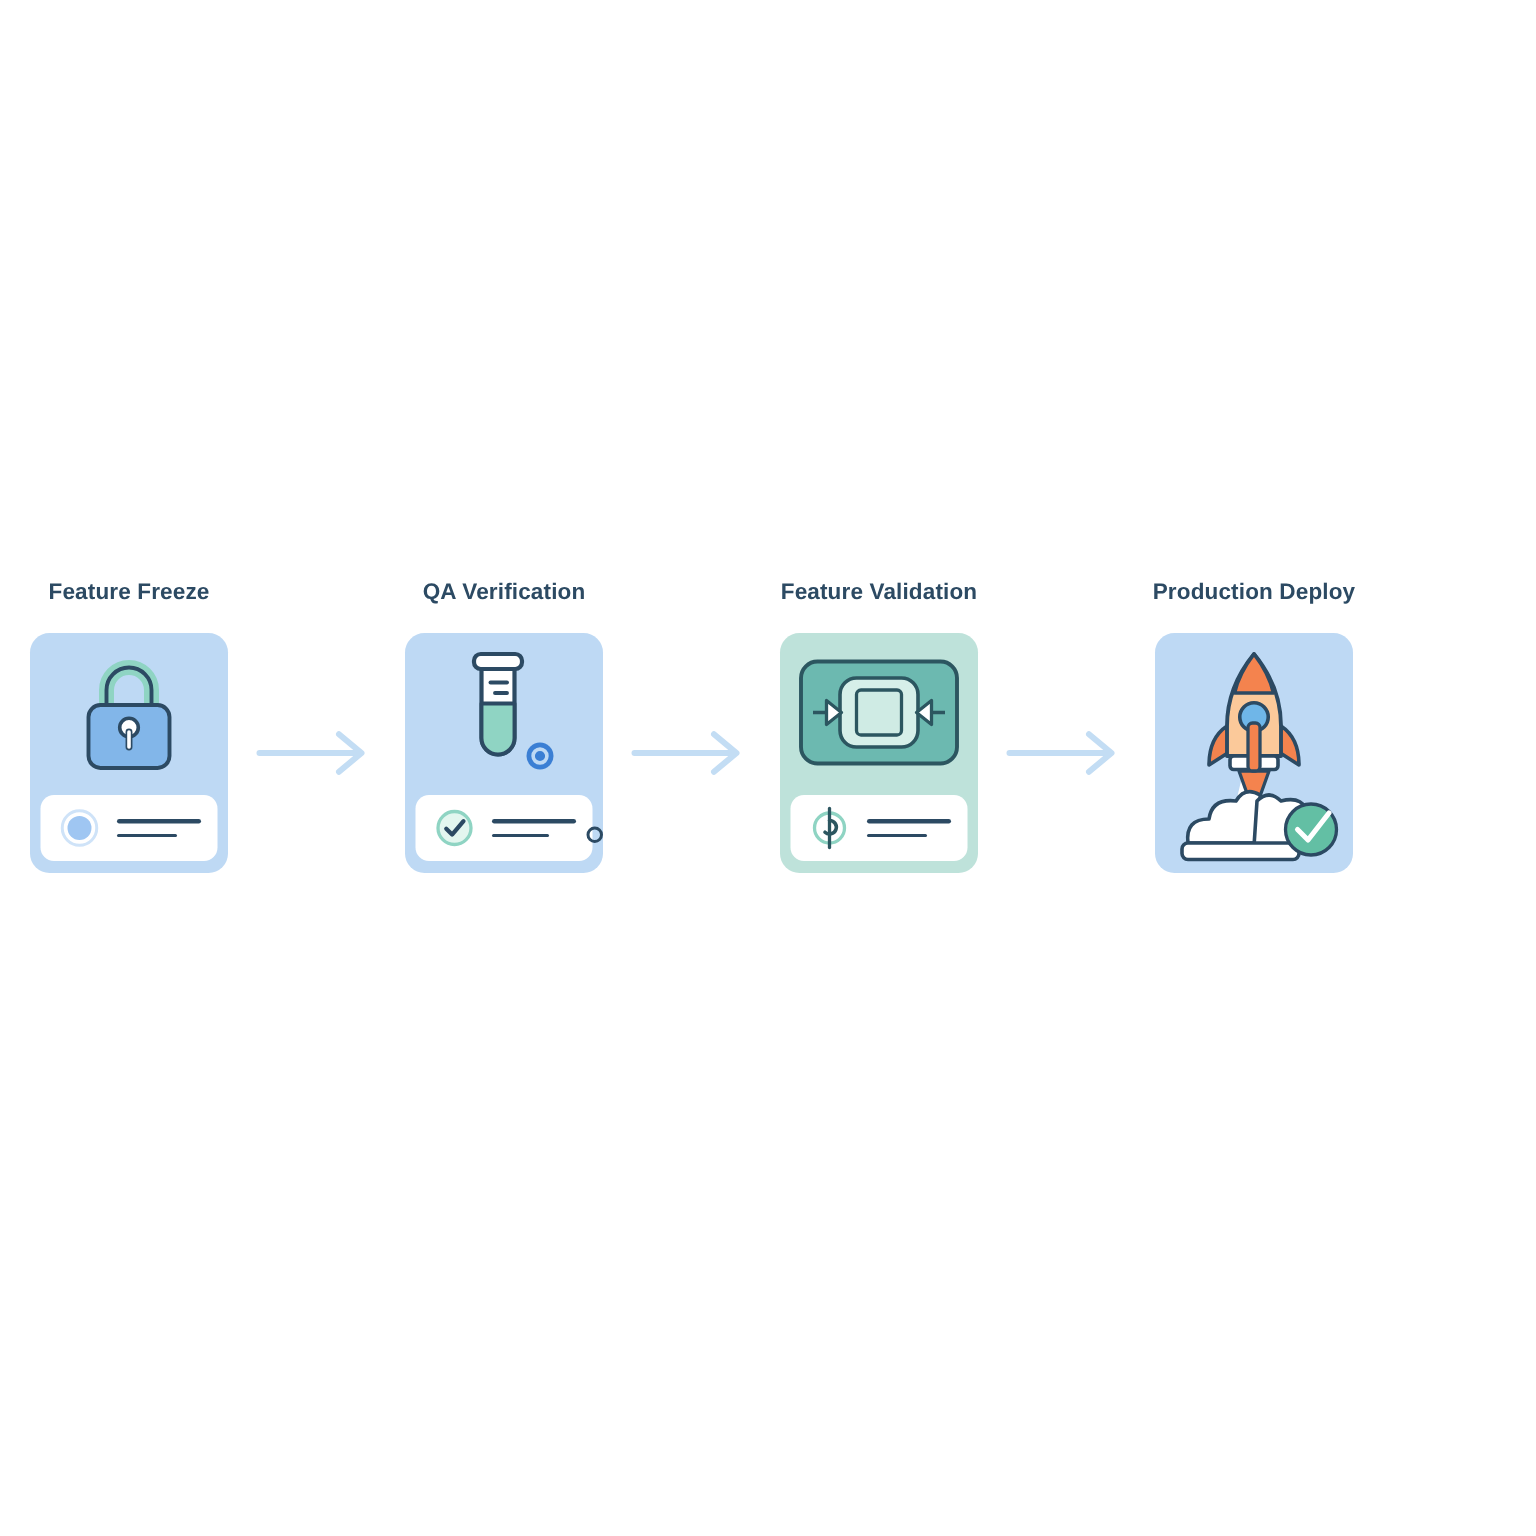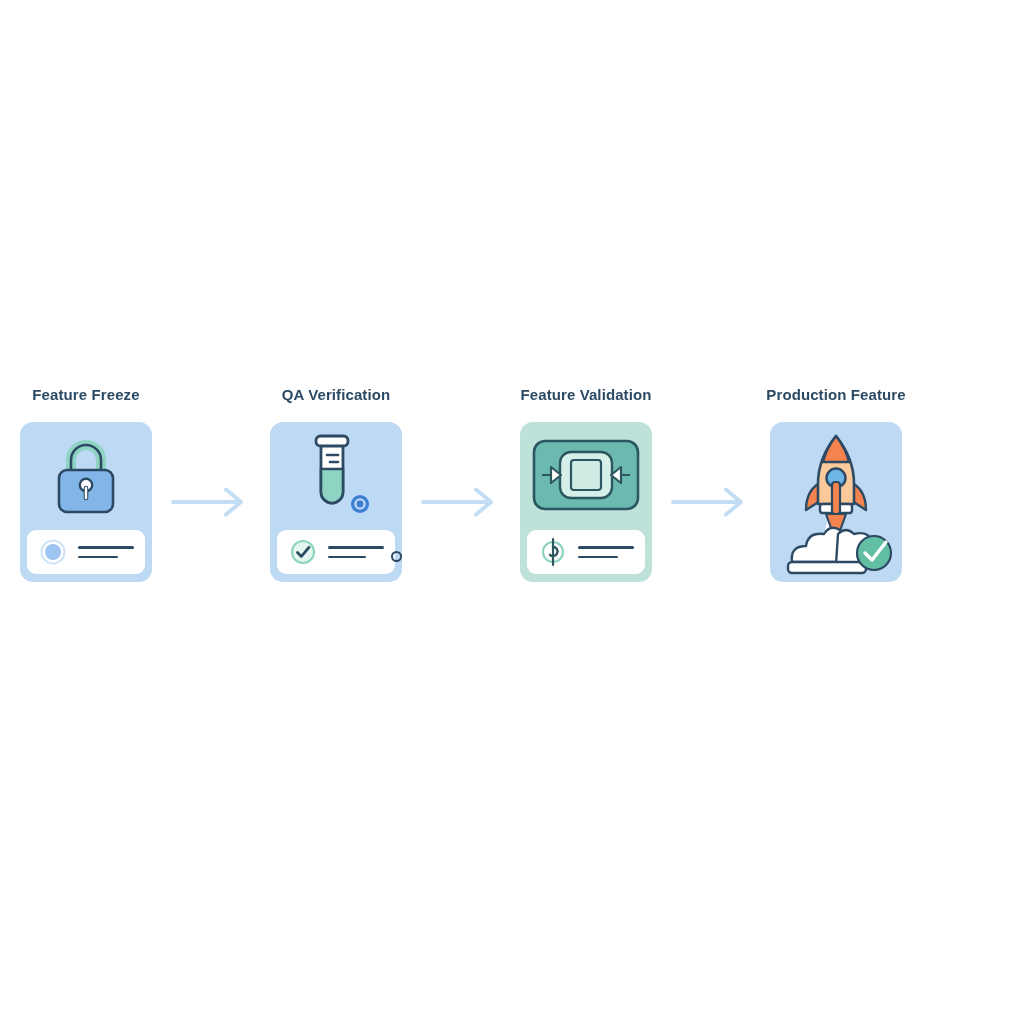--- a/index.html
+++ b/index.html
@@ -247,7 +247,7 @@
     </div>
 
     <div class="stage">
-      <div class="stage-title">Production Feature</div>
+      <div class="stage-title">Production Deploy</div>
       <div class="card solid">
         <svg width="132" height="160" viewBox="0 0 132 160" style="position:absolute;left:0;top:0;">
 

